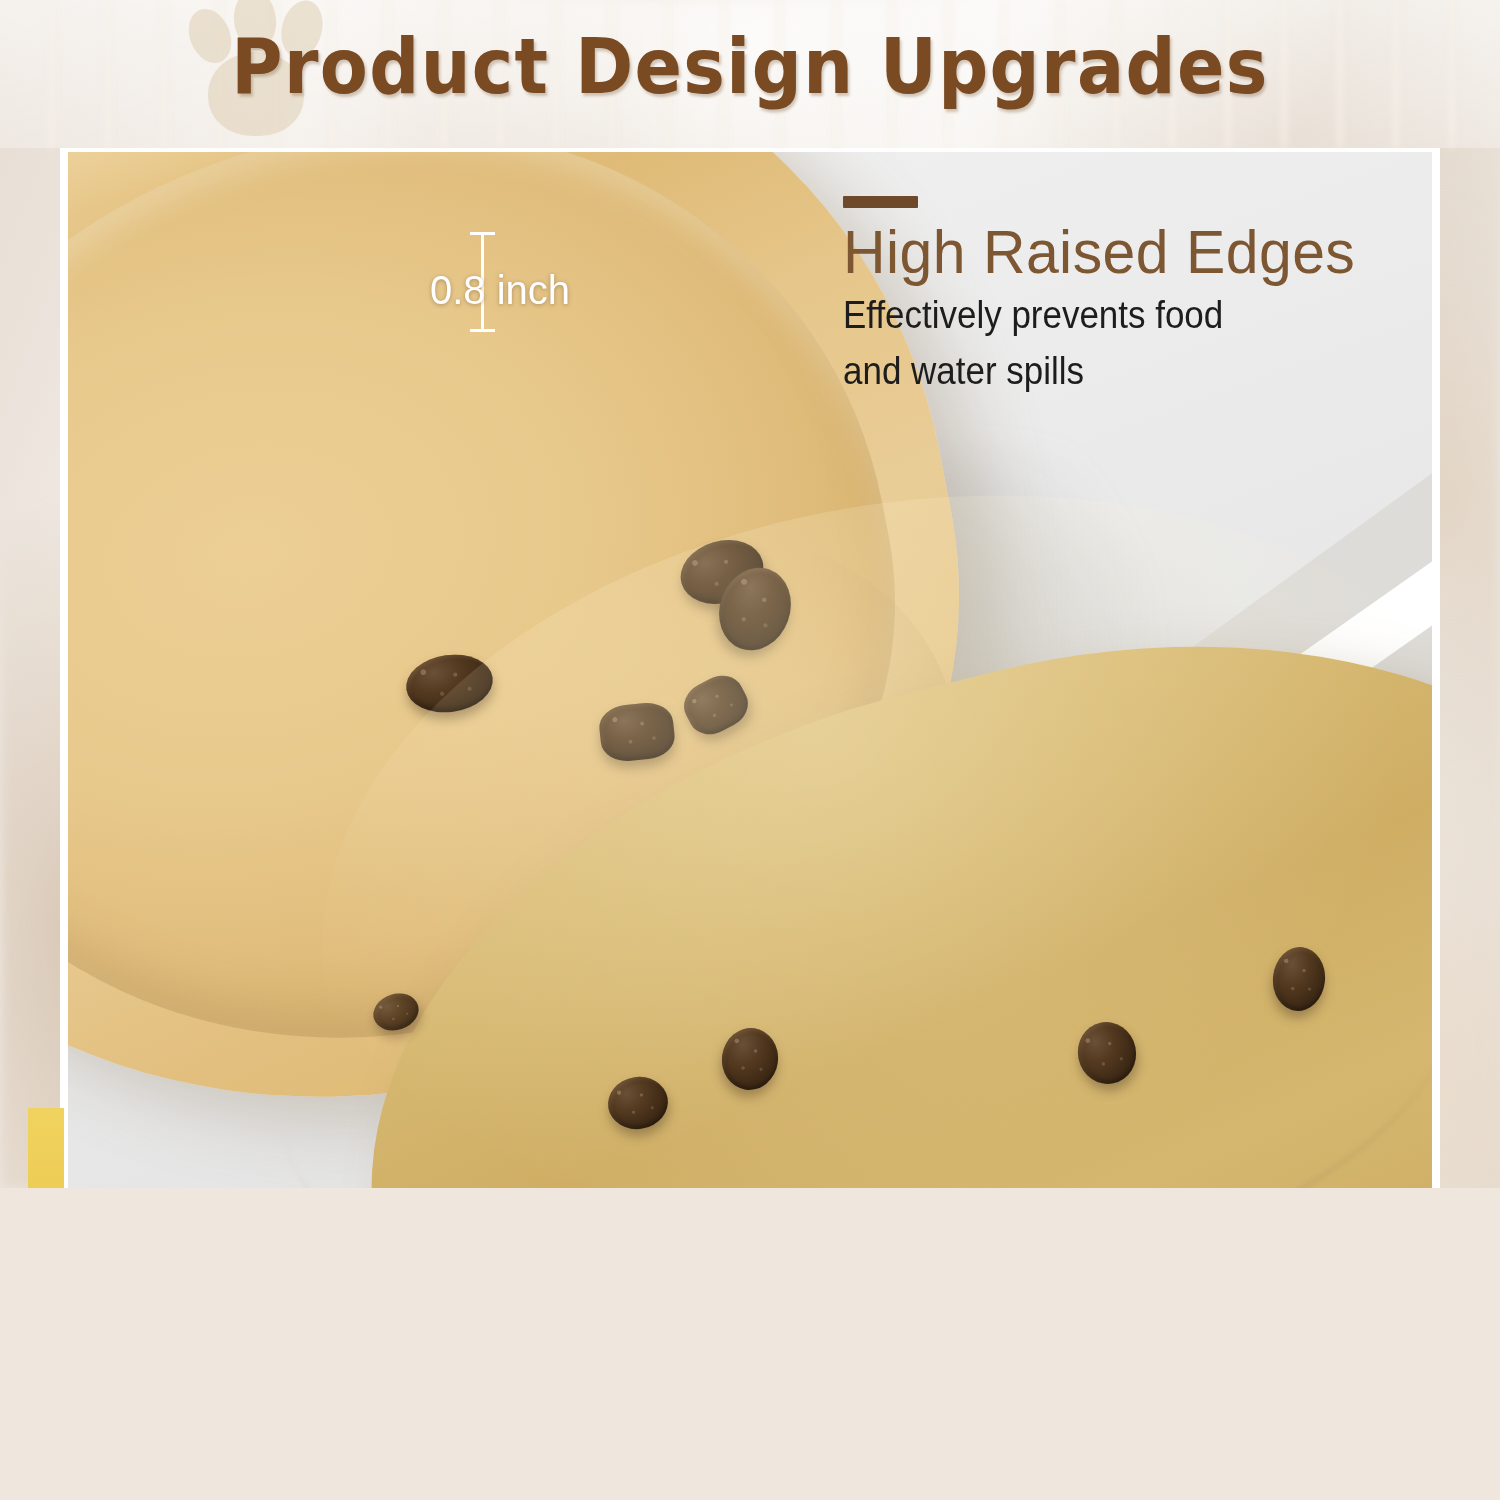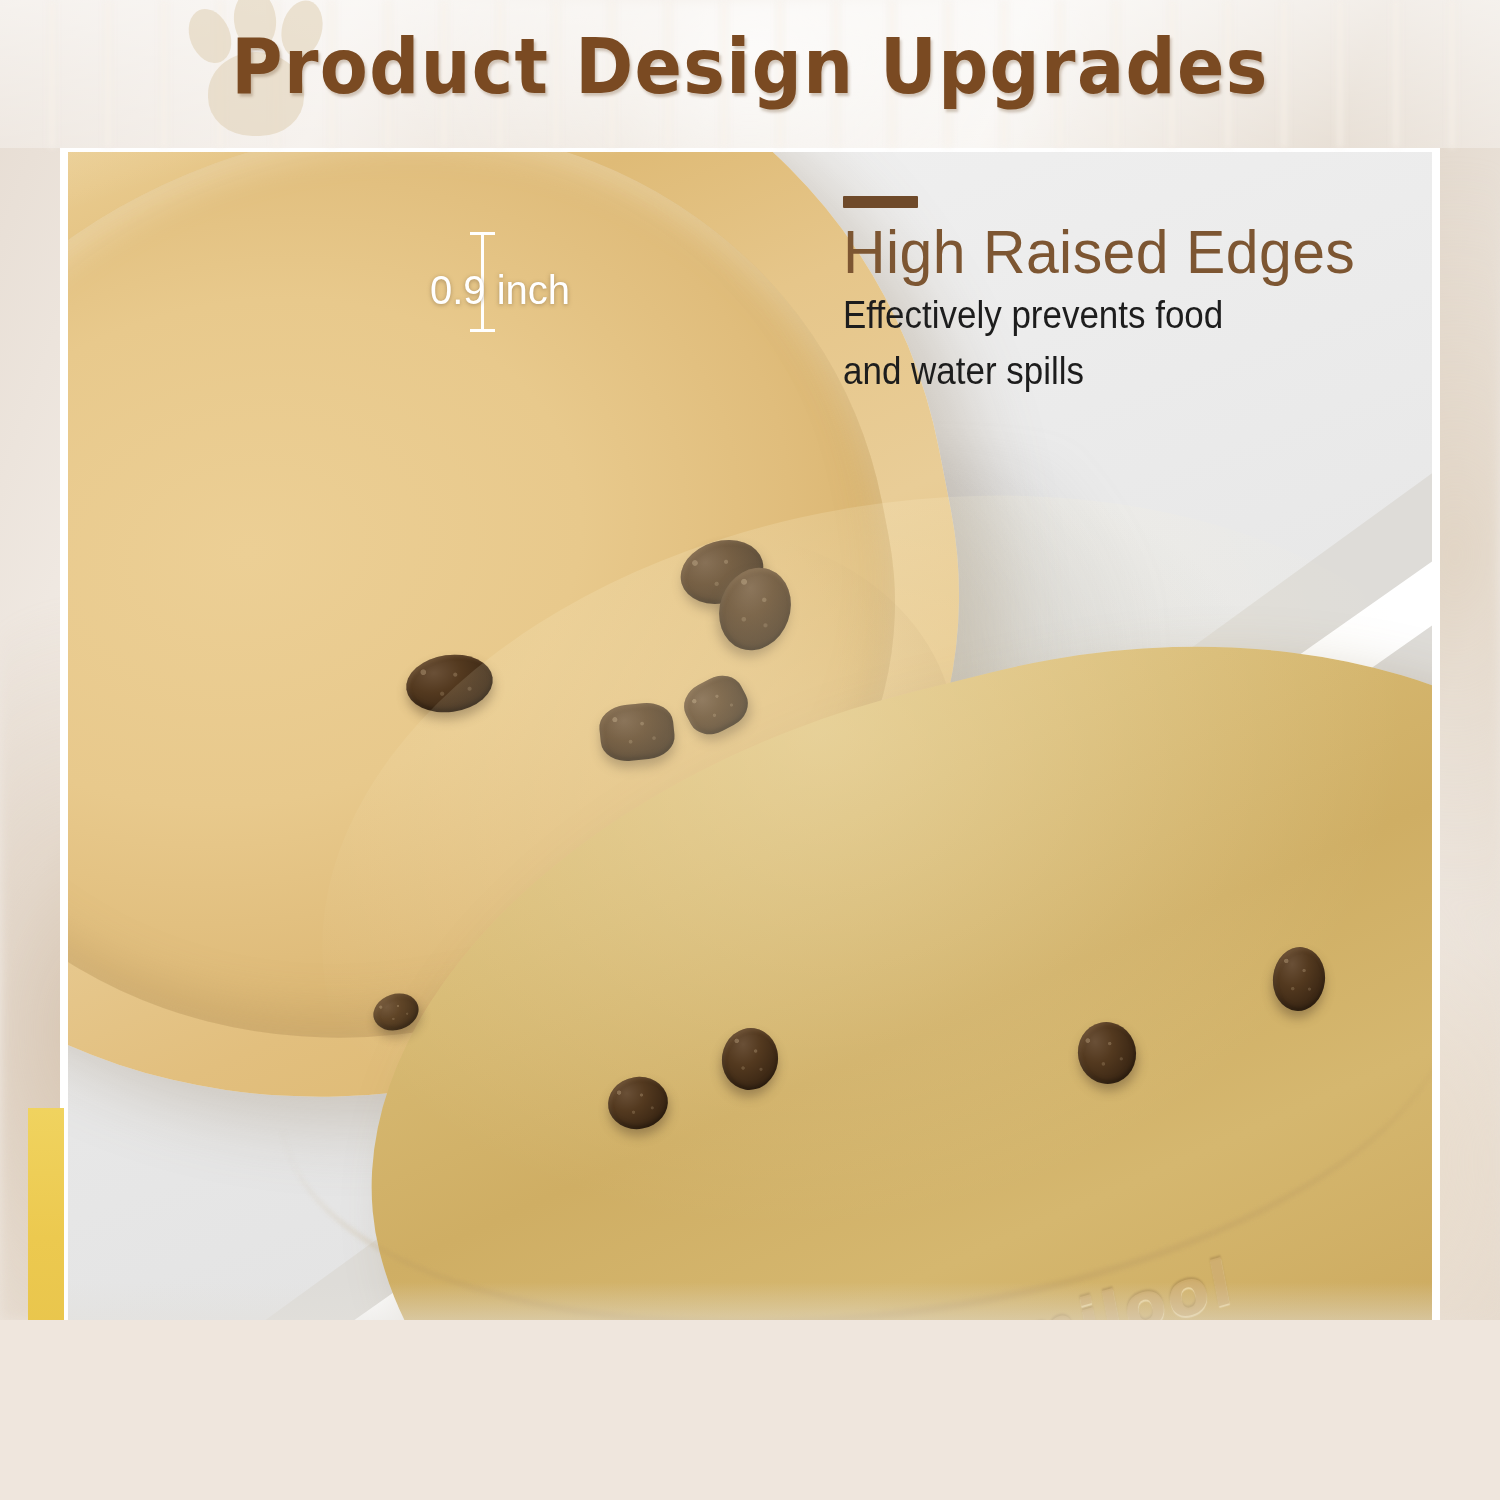--- a/index.html
+++ b/index.html
@@ -10,7 +10,7 @@
   }
 
   
-  #stage{position:relative;width:1500px;height:1320px;overflow:hidden;
+  #stage{position:relative;width:1500px;height:1188px;overflow:hidden;
     background:
       linear-gradient(110deg,#e6dcd2 0%,#f2ece6 18%,#e3d7c9 34%,#f5f1ec 52%,#ded2c4 70%,#f0eae4 86%,#e7dcd0 100%);
   }

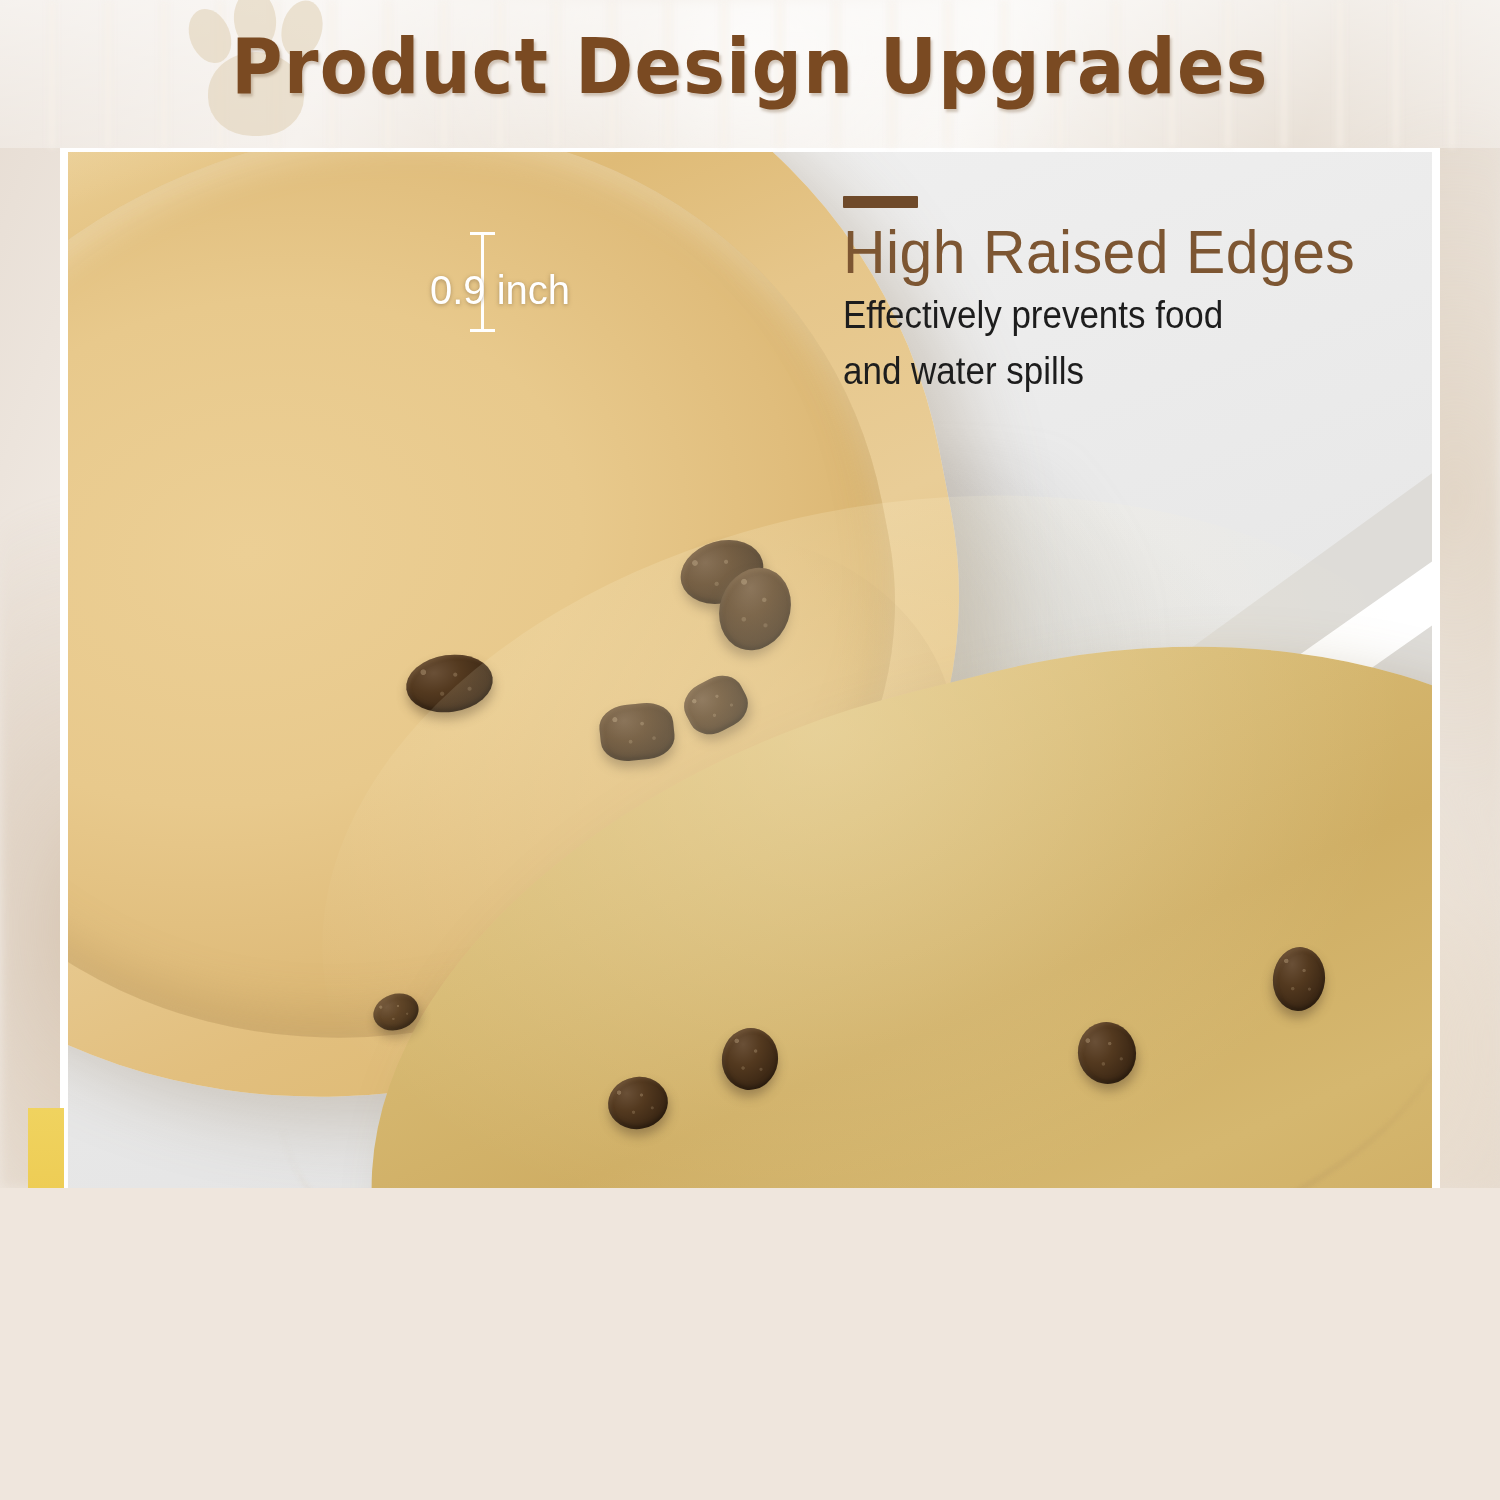--- a/index.html
+++ b/index.html
@@ -237,7 +237,7 @@
     <div class="v"></div>
     <div class="capB"></div>
   </div>
-  <div class="dimtext" style="left:430px;top:268px;">0.9 inch</div>
+  <div class="dimtext" style="left:430px;top:268px;">0.8 inch</div>
 
   <div class="feat-top">
     <div class="rule"></div>

